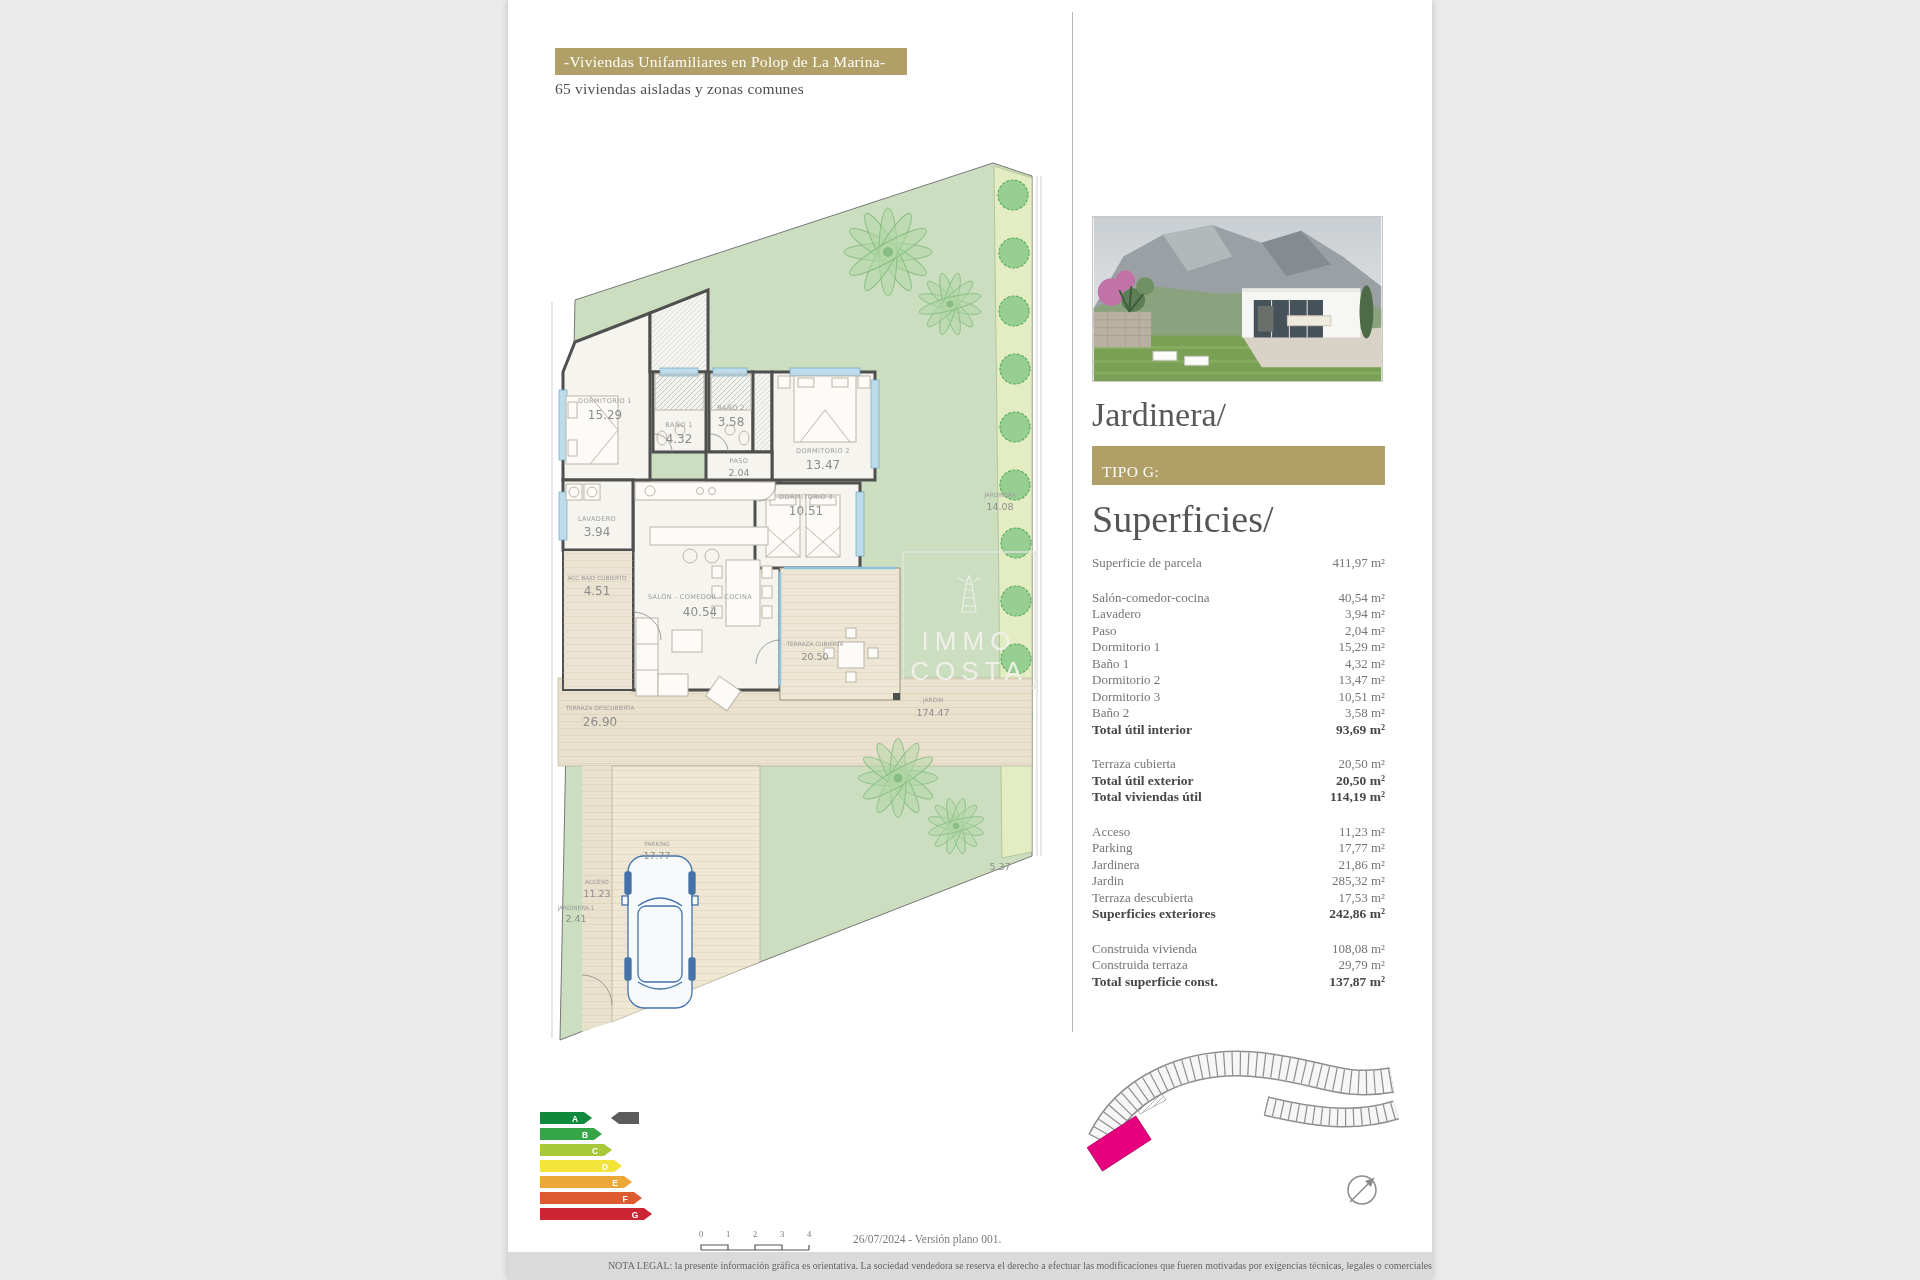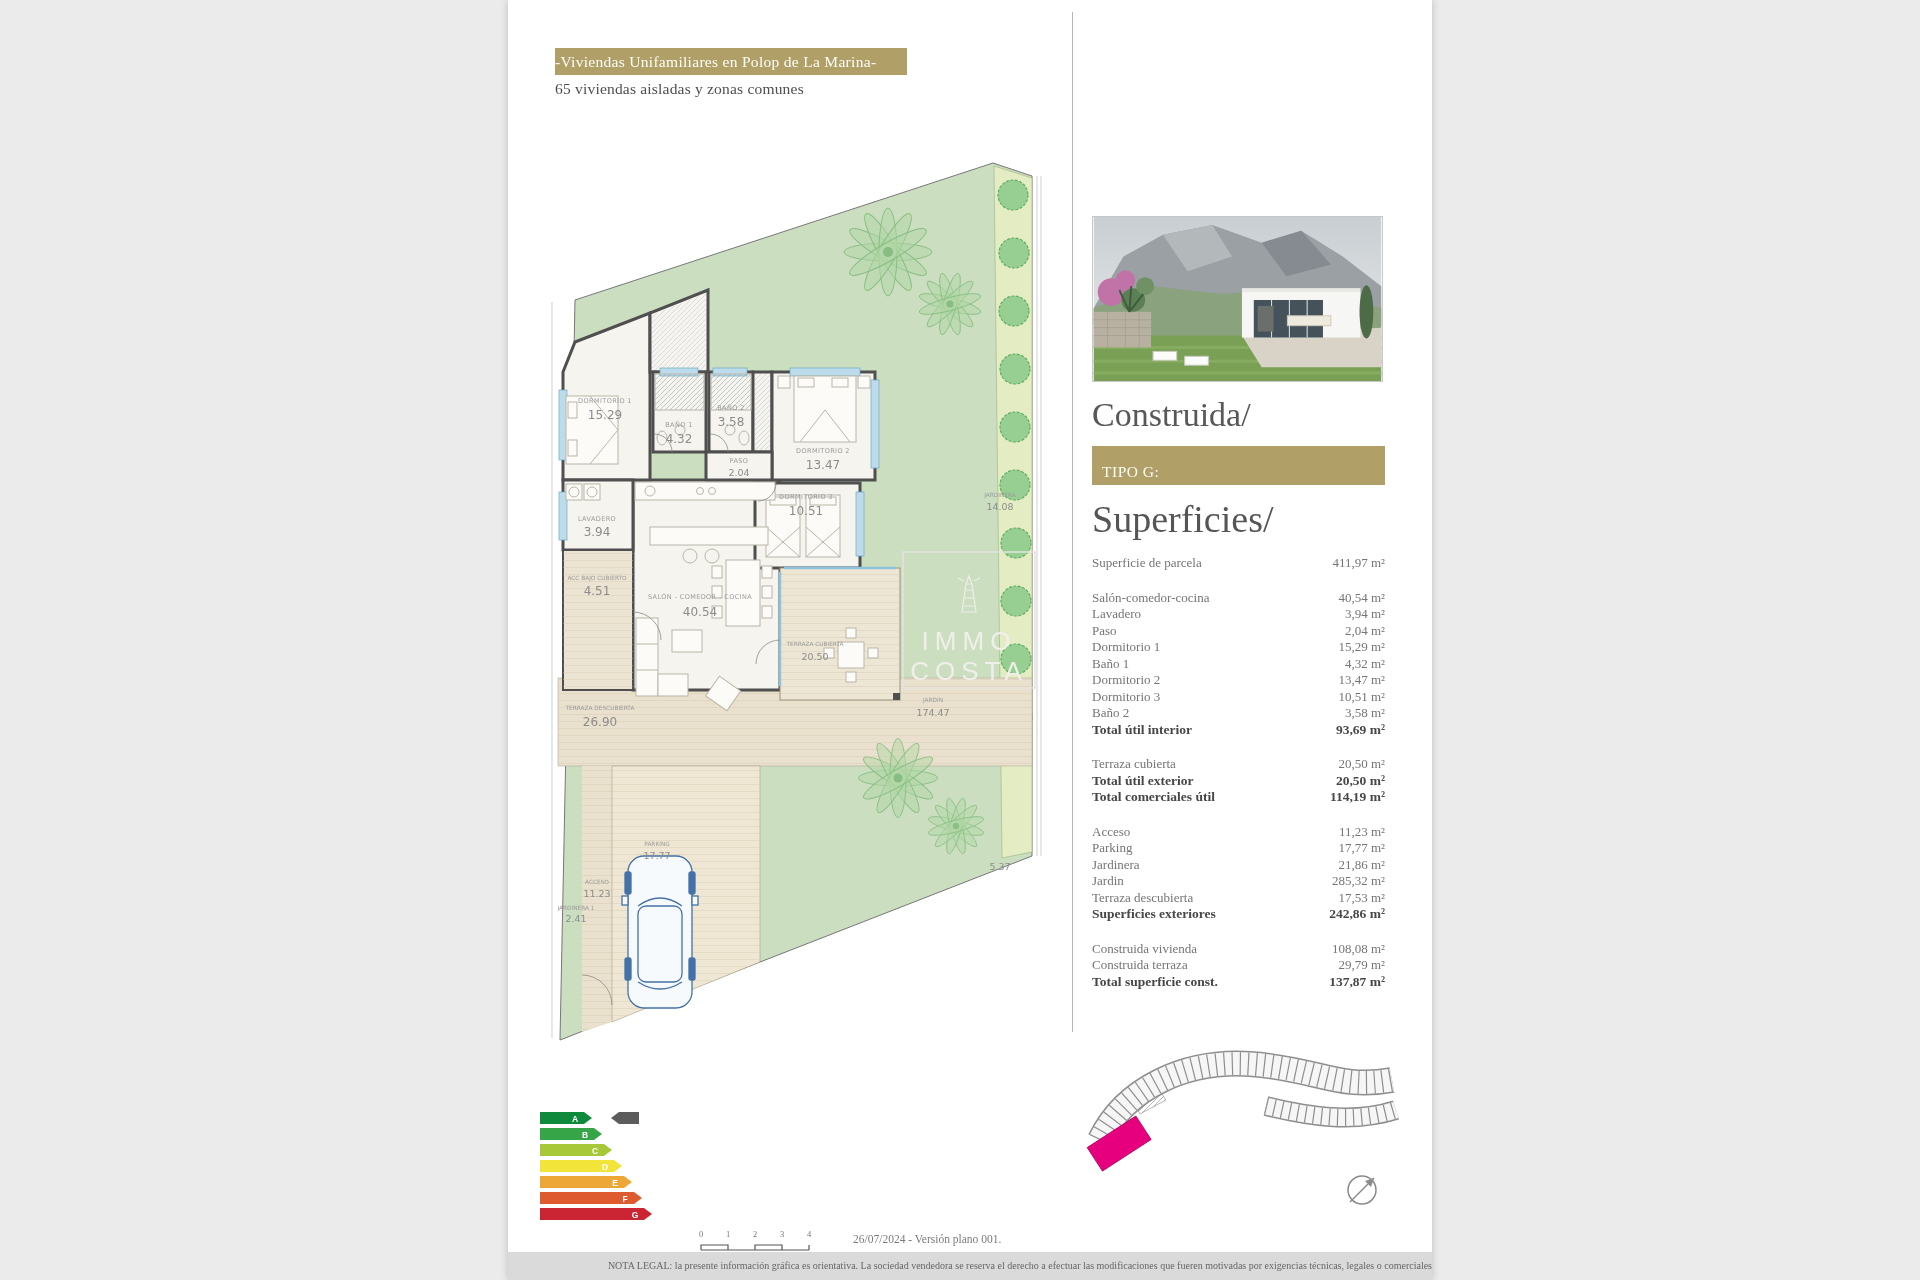--- a/index.html
+++ b/index.html
@@ -17,7 +17,7 @@
   
   .hdr-bar{
     left:47px;top:48px;width:352px;height:27px;background:#b0a068;
-    color:#fdfdf8;font-size:15.5px;line-height:27px;
+    color:#fdfdf8;font-size:15.5px;line-height:27px;padding-left:9px;
     letter-spacing:.3px;
   }
   .hdr-sub{left:47px;top:80px;font-size:15.5px;color:#4e4e4e;letter-spacing:.2px}

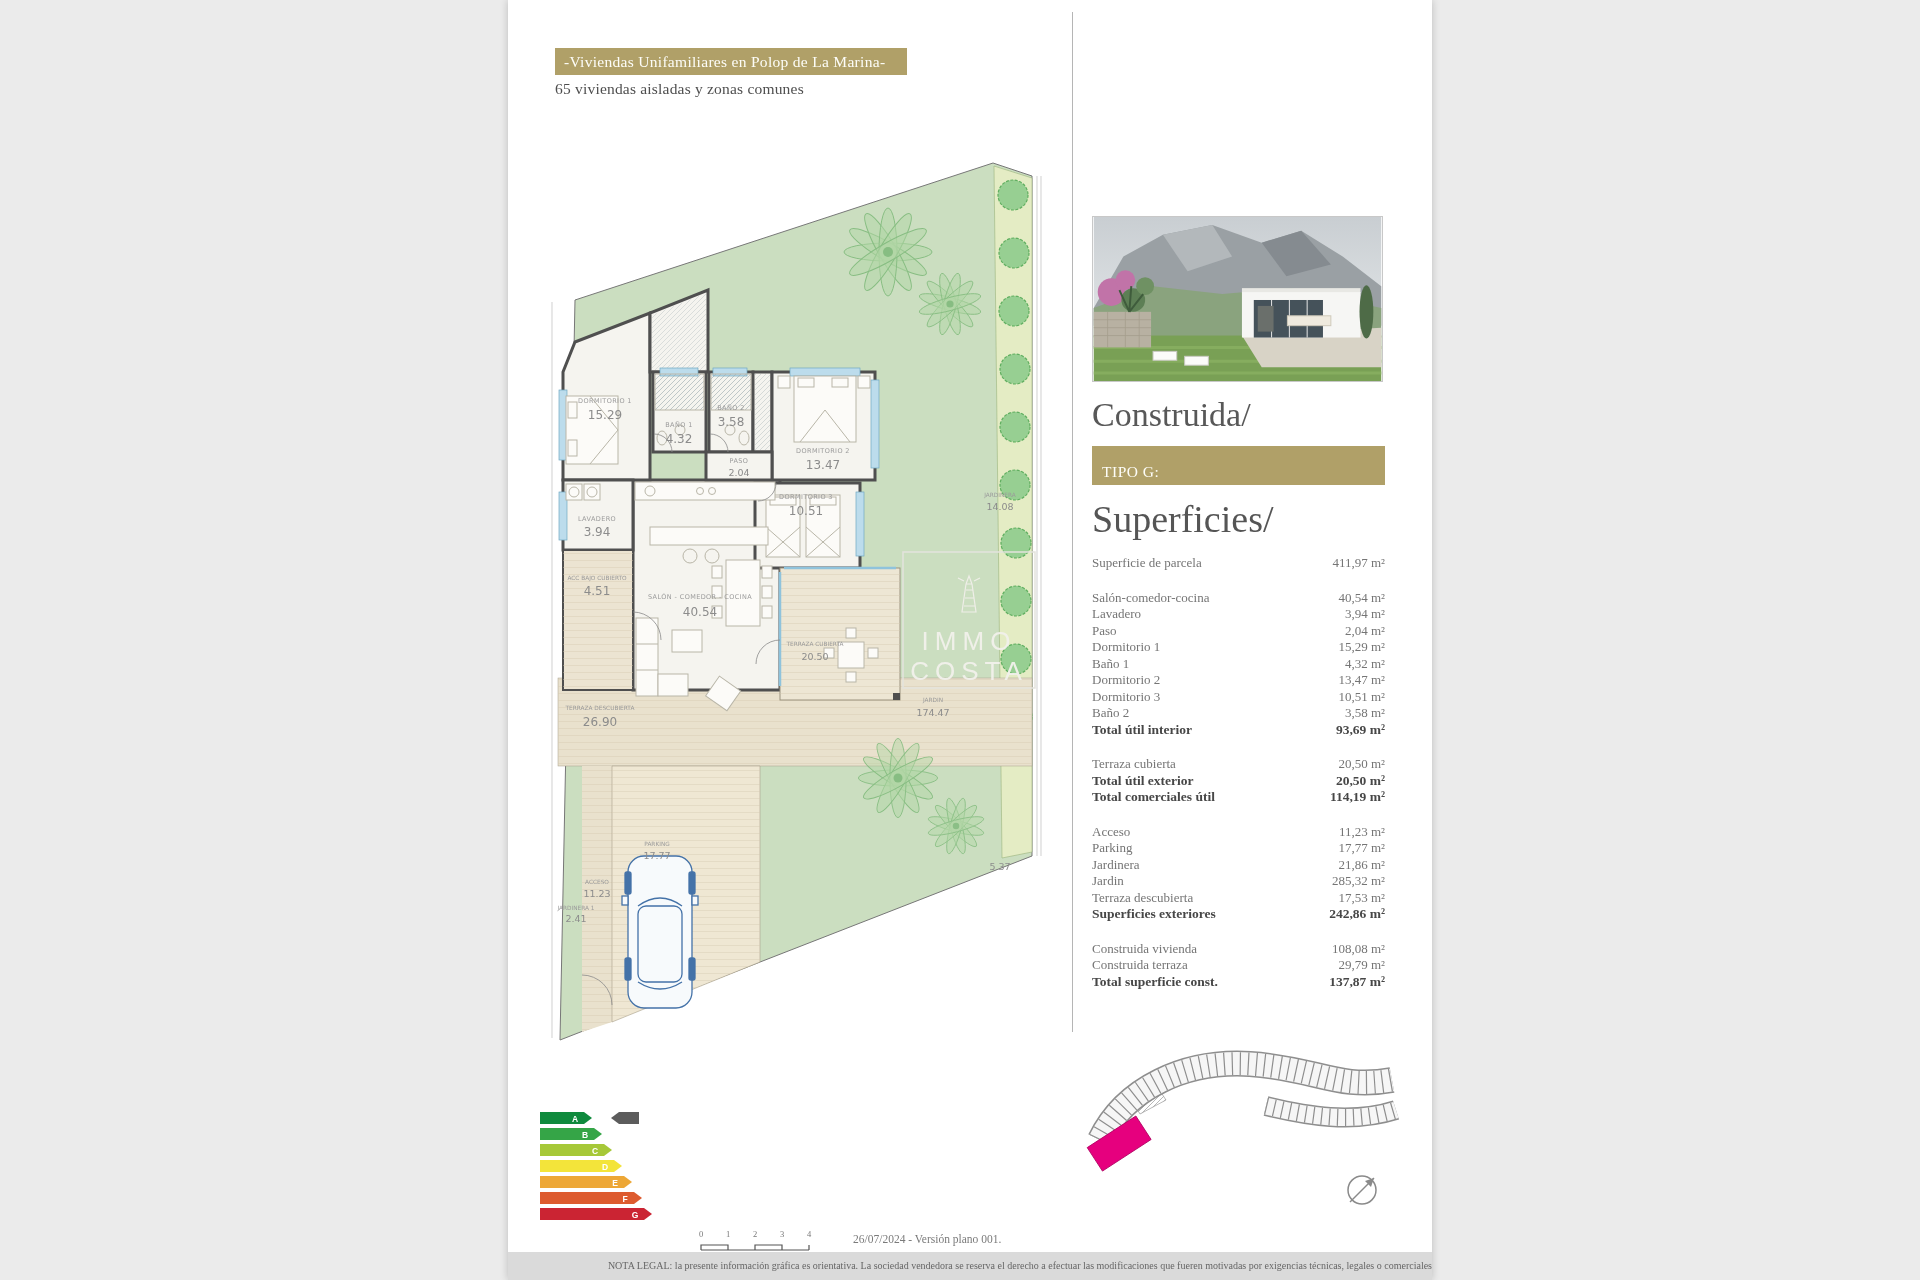--- a/index.html
+++ b/index.html
@@ -335,7 +335,7 @@
       </svg>
     </div>
 
-    <h1 class="viviendas">Construida/</h1>
+    <h1 class="viviendas">Jardinera/</h1>
     <div class="tipo">TIPO G:</div>
     <h2 class="superficies">Superficies/</h2>
 

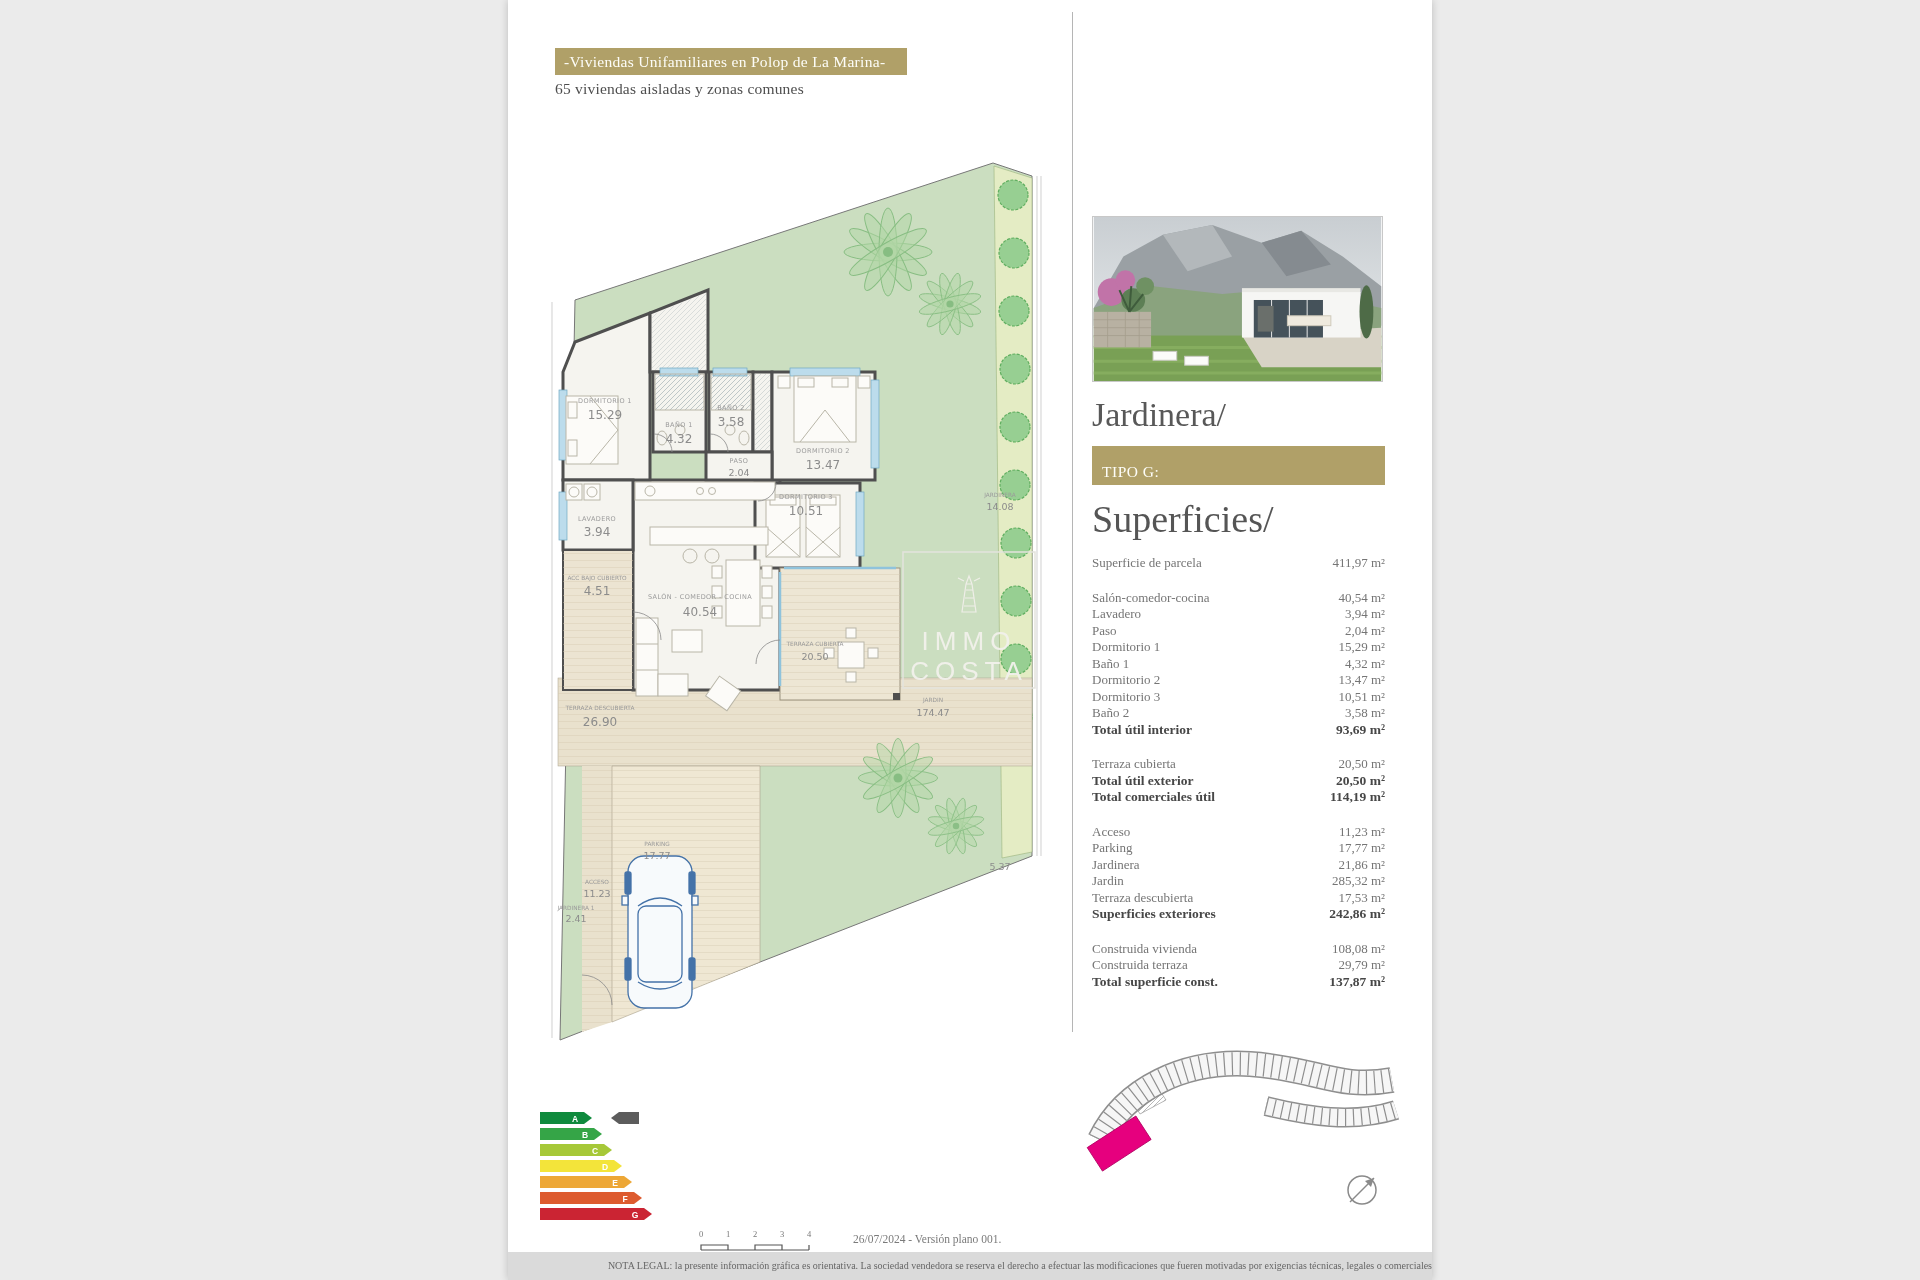--- a/index.html
+++ b/index.html
@@ -393,7 +393,7 @@
           <span class="val">20,50 m²</span>
         </div>
       <div class="srow bold">
-          <span>Total comerciales útil</span>
+          <span>Total viviendas útil</span>
           <span class="val">114,19 m²</span>
         </div>
     </div>

